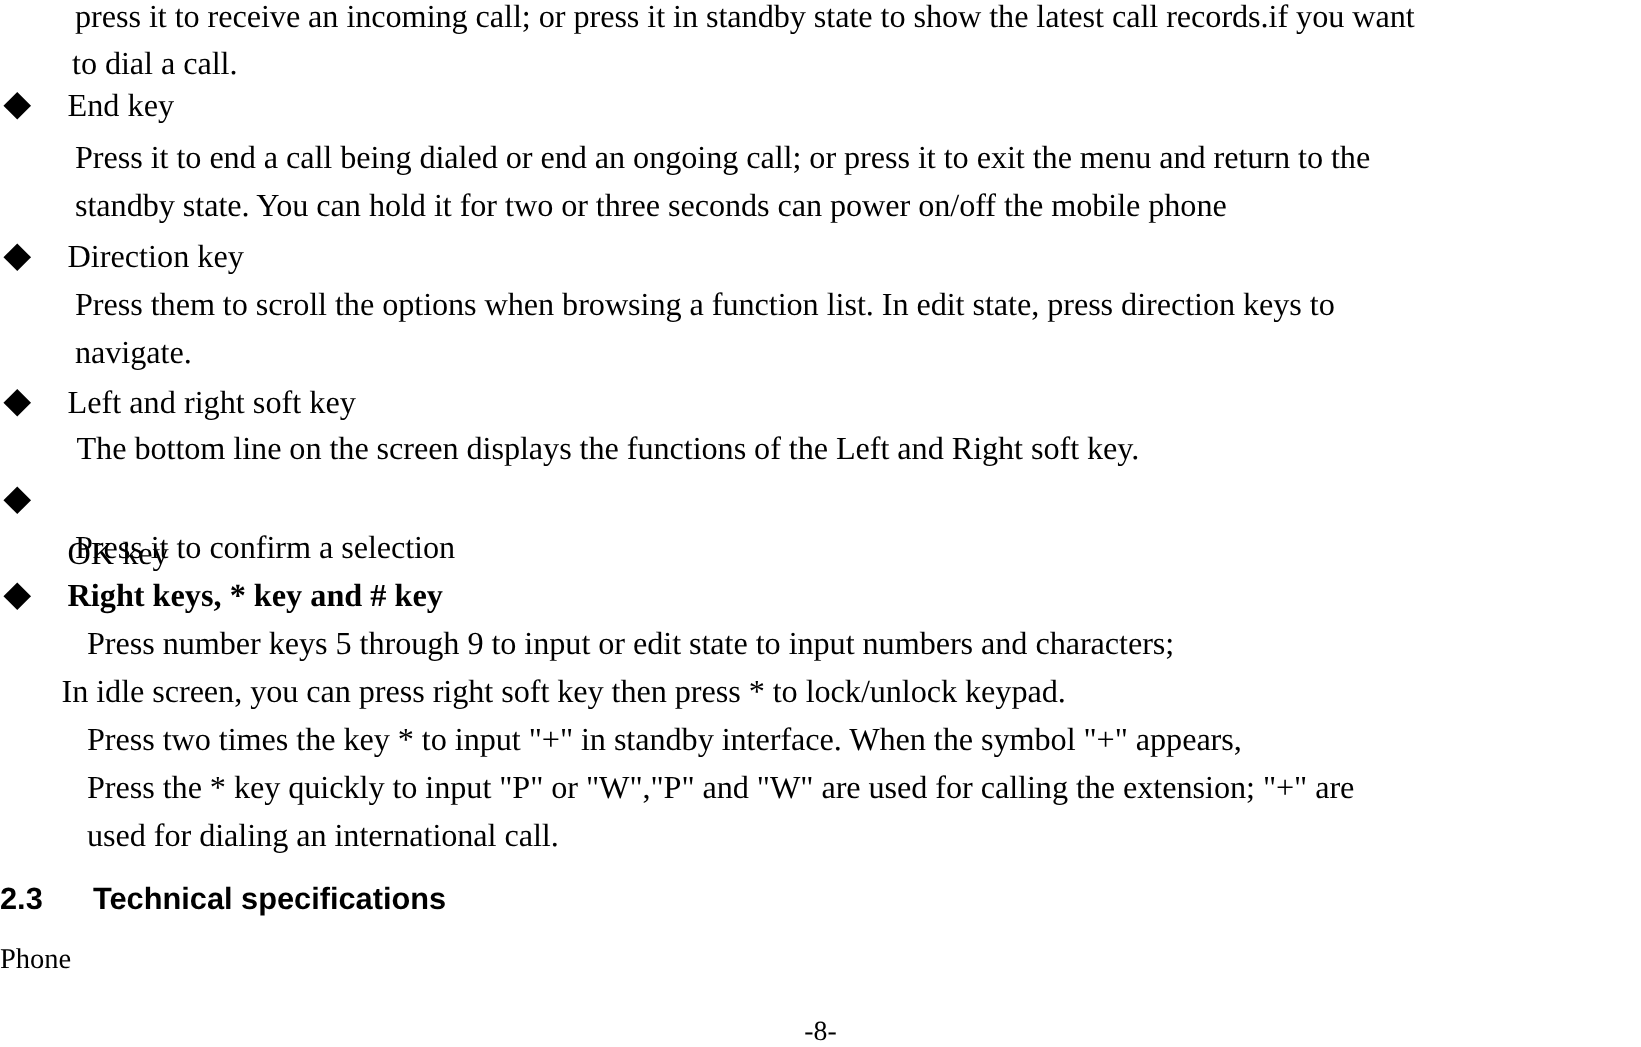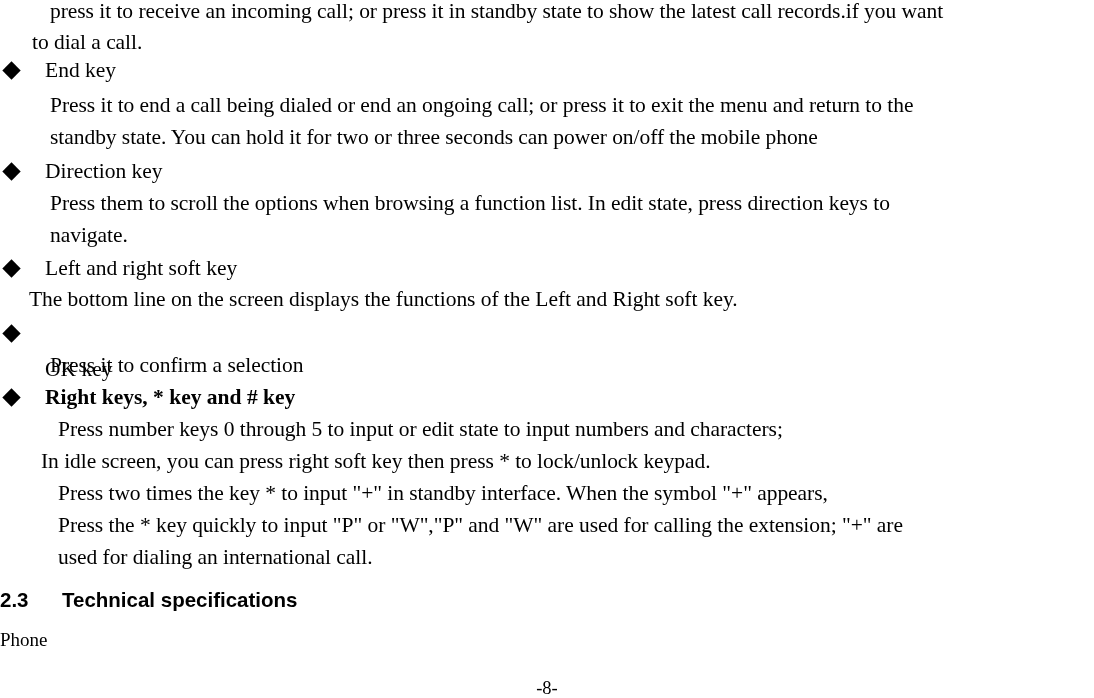--- a/index.html
+++ b/index.html
@@ -102,7 +102,7 @@
 
   <div id="lines-host">
       <div class="body-line" style="left: 50px; top: 0px;">press it to receive an incoming call; or press it in standby state to show the latest call records.if you want</div>
-      <div class="body-line" style="left: 32px; top: 31px;">to dial a call.</div>
+      <div class="body-line" style="left: 48px; top: 31px;">to dial a call.</div>
       <div class="body-line" style="left: 50px; top: 94px;">Press it to end a call being dialed or end an ongoing call; or press it to exit the menu and return to the</div>
       <div class="body-line" style="left: 50px; top: 126px;">standby state. You can hold it for two or three seconds can power on/off the mobile phone</div>
       <div class="body-line" style="left: 50px; top: 192px;">Press them to scroll the options when browsing a function list. In edit state, press direction keys to</div>

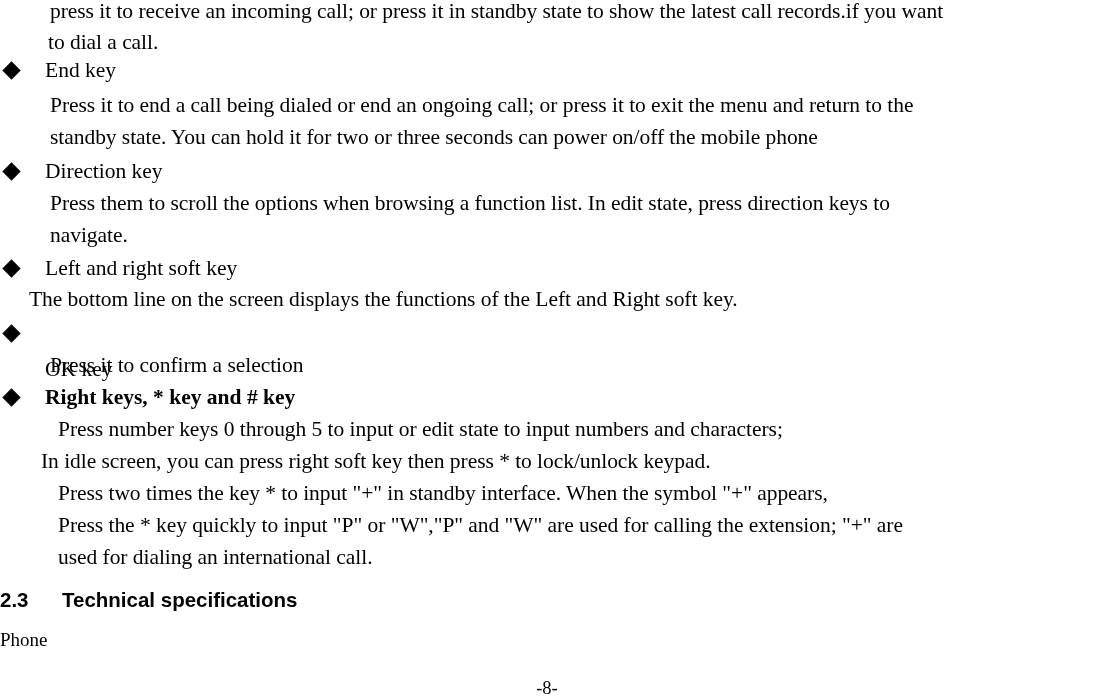--- a/index.html
+++ b/index.html
@@ -107,7 +107,7 @@
       <div class="body-line" style="left: 50px; top: 126px;">standby state. You can hold it for two or three seconds can power on/off the mobile phone</div>
       <div class="body-line" style="left: 50px; top: 192px;">Press them to scroll the options when browsing a function list. In edit state, press direction keys to</div>
       <div class="body-line" style="left: 50px; top: 224px;">navigate.</div>
-      <div class="body-line" style="left: 29px; top: 288px;">The bottom line on the screen displays the functions of the Left and Right soft key.</div>
+      <div class="body-line" style="left: 51px; top: 288px;">The bottom line on the screen displays the functions of the Left and Right soft key.</div>
       <div class="body-line" style="left: 50px; top: 354px;">Press it to confirm a selection</div>
       <div class="body-line" style="left: 58px; top: 418px;">Press number keys 0 through 5 to input or edit state to input numbers and characters;</div>
       <div class="body-line" style="left: 41px; top: 450px;">In idle screen, you can press right soft key then press * to lock/unlock keypad.</div>

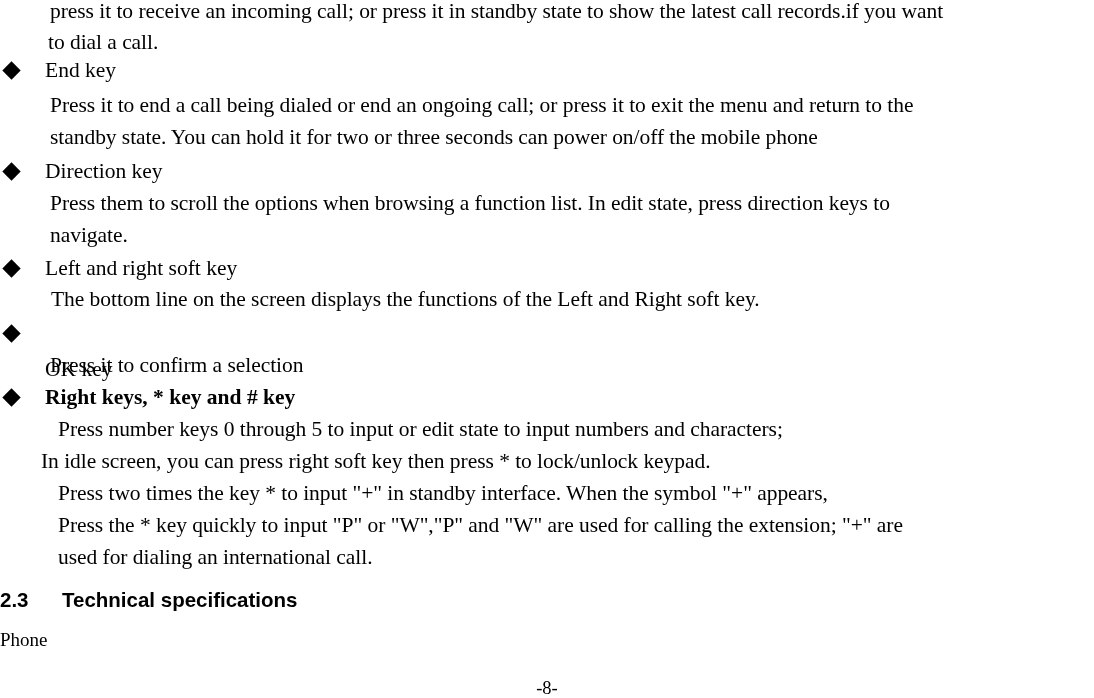--- a/index.html
+++ b/index.html
@@ -109,7 +109,7 @@
       <div class="body-line" style="left: 50px; top: 224px;">navigate.</div>
       <div class="body-line" style="left: 51px; top: 288px;">The bottom line on the screen displays the functions of the Left and Right soft key.</div>
       <div class="body-line" style="left: 50px; top: 354px;">Press it to confirm a selection</div>
-      <div class="body-line" style="left: 58px; top: 418px;">Press number keys 0 through 5 to input or edit state to input numbers and characters;</div>
+      <div class="body-line" style="left: 58px; top: 418px;">Press number keys 5 through 9 to input or edit state to input numbers and characters;</div>
       <div class="body-line" style="left: 41px; top: 450px;">In idle screen, you can press right soft key then press * to lock/unlock keypad.</div>
       <div class="body-line" style="left: 58px; top: 482px;">Press two times the key * to input "+" in standby interface. When the symbol "+" appears,</div>
       <div class="body-line" style="left: 58px; top: 514px;">Press the * key quickly to input "P" or "W","P" and "W" are used for calling the extension; "+" are</div>

